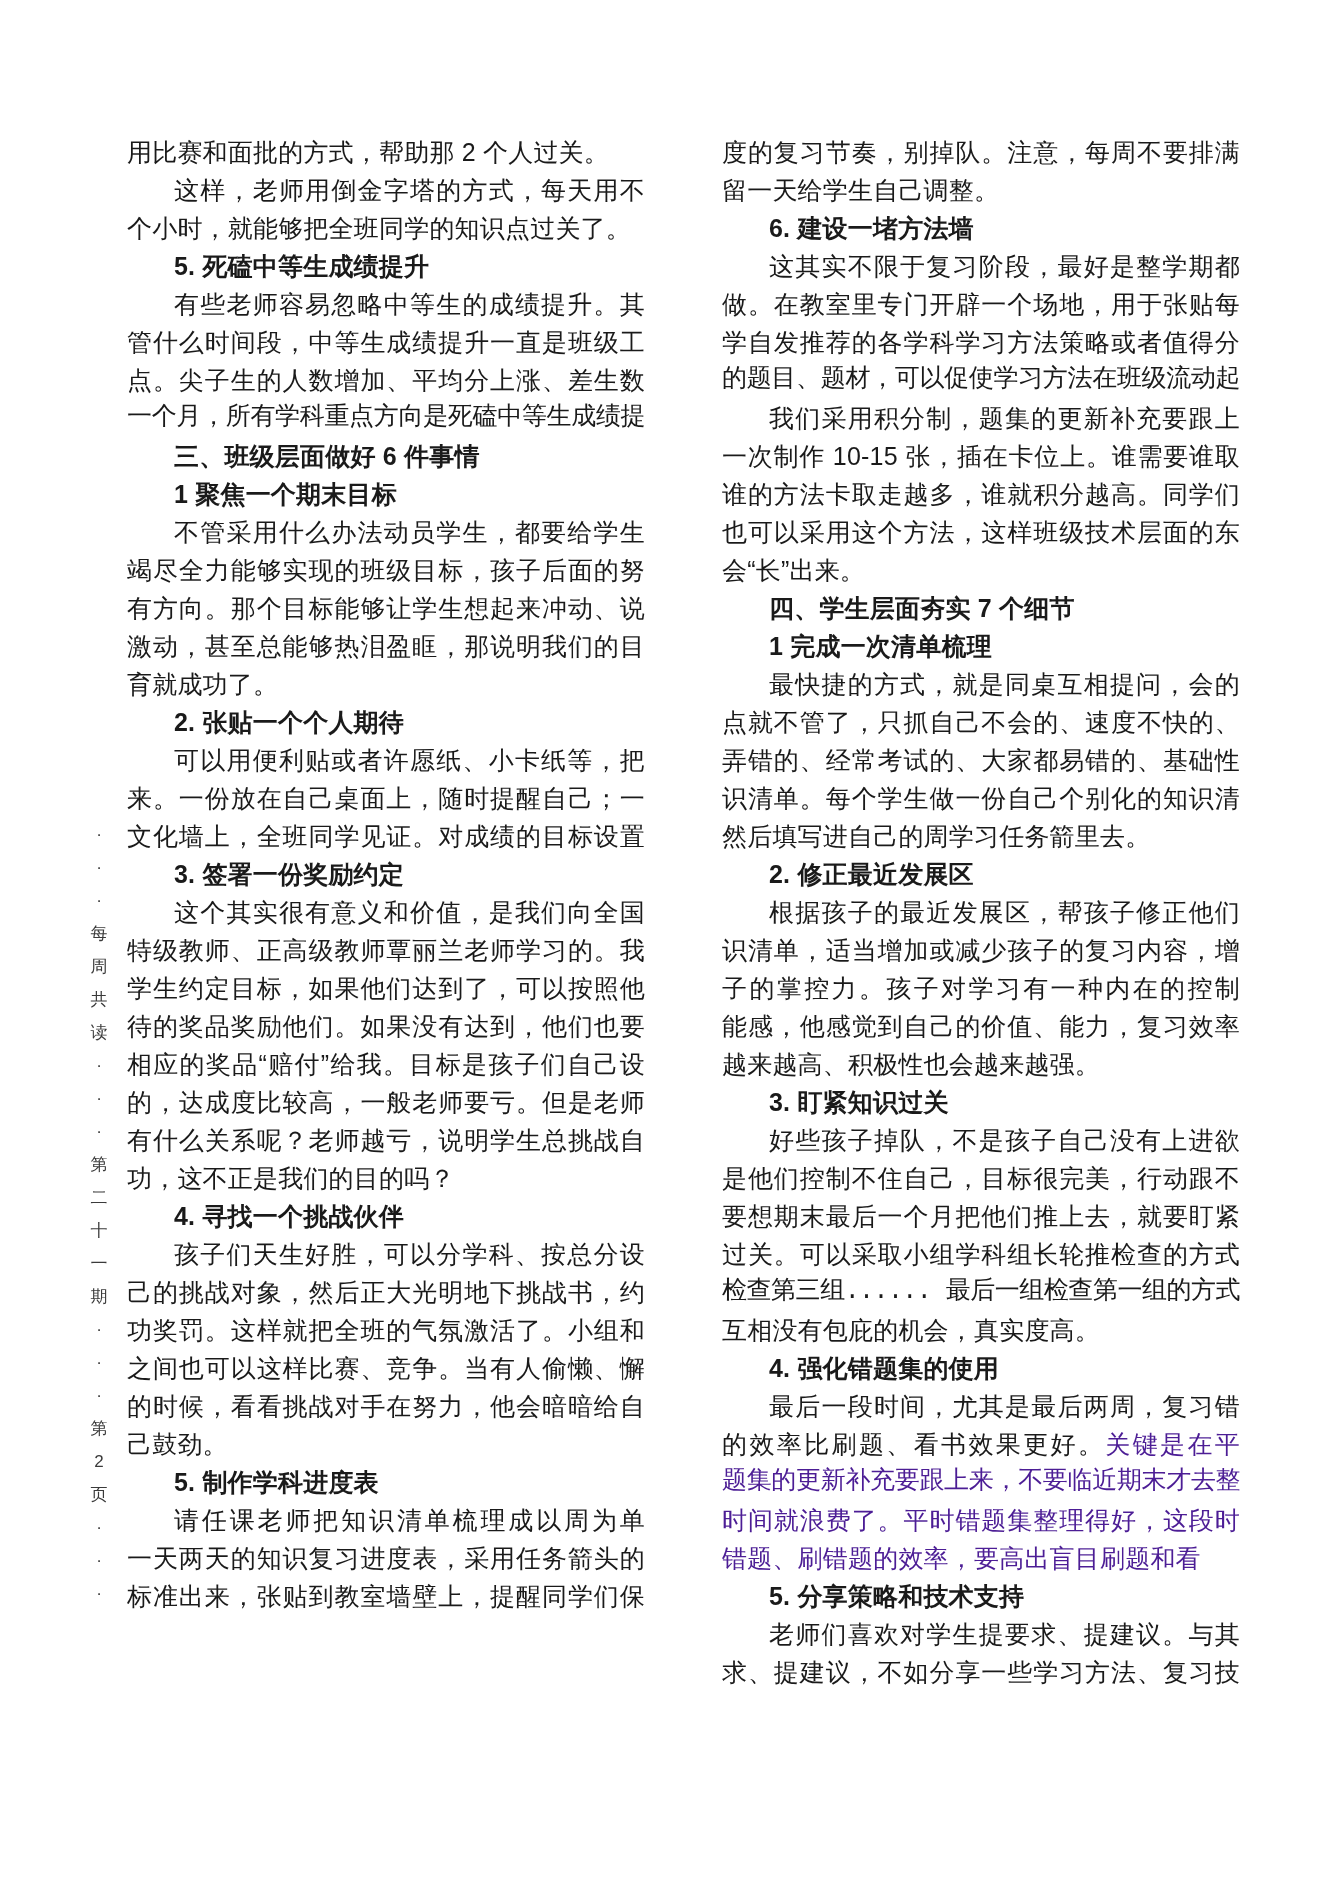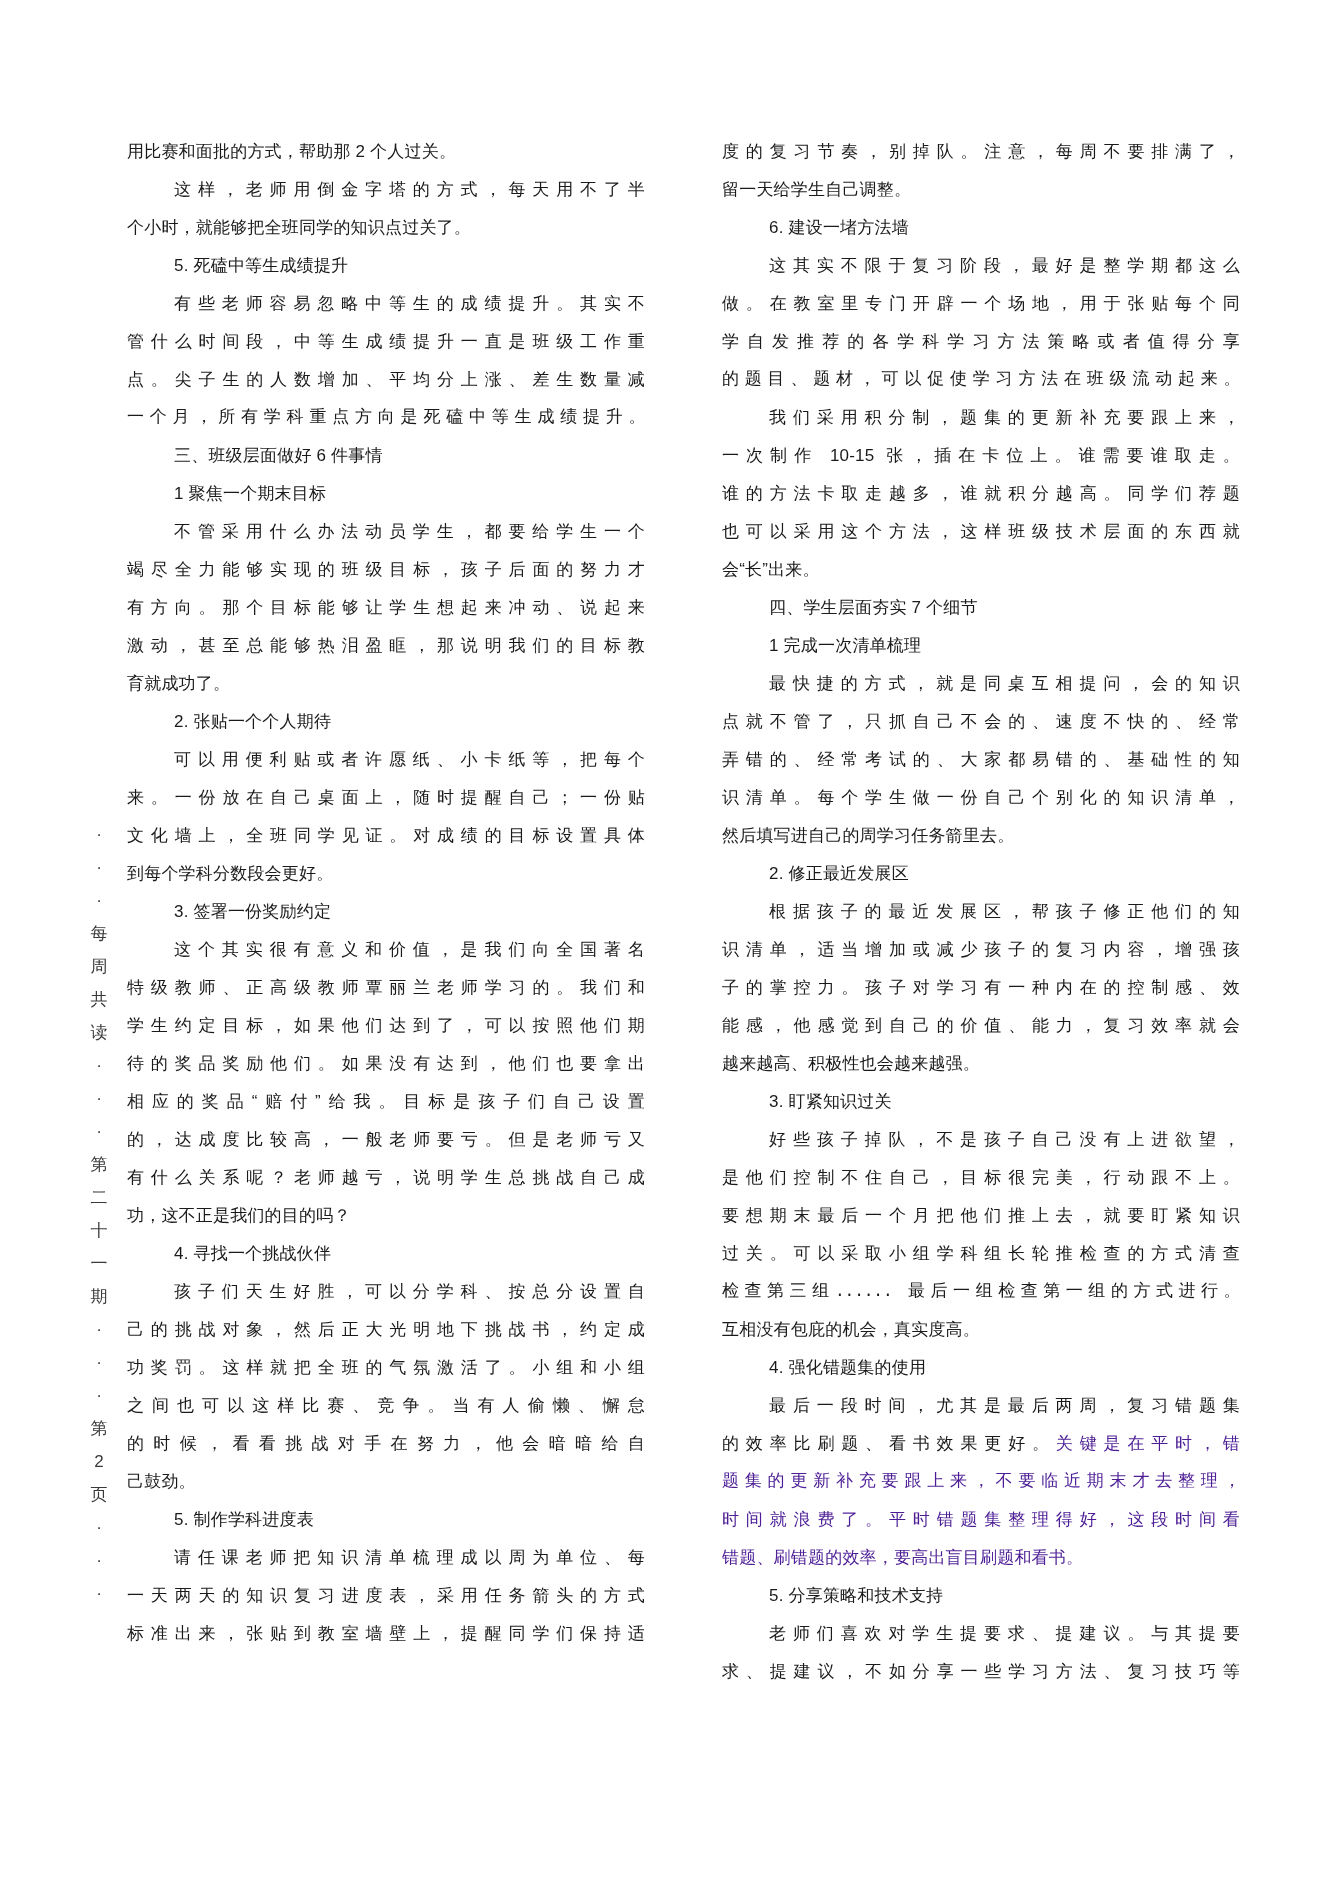--- a/index.html
+++ b/index.html
@@ -14,7 +14,7 @@
     position:absolute;
     top:133px;
     width:518px;
-    font-size:17px;
+    font-size:25px;
     line-height:38px;
     color:#1a1a1a;
     letter-spacing:0.2px;

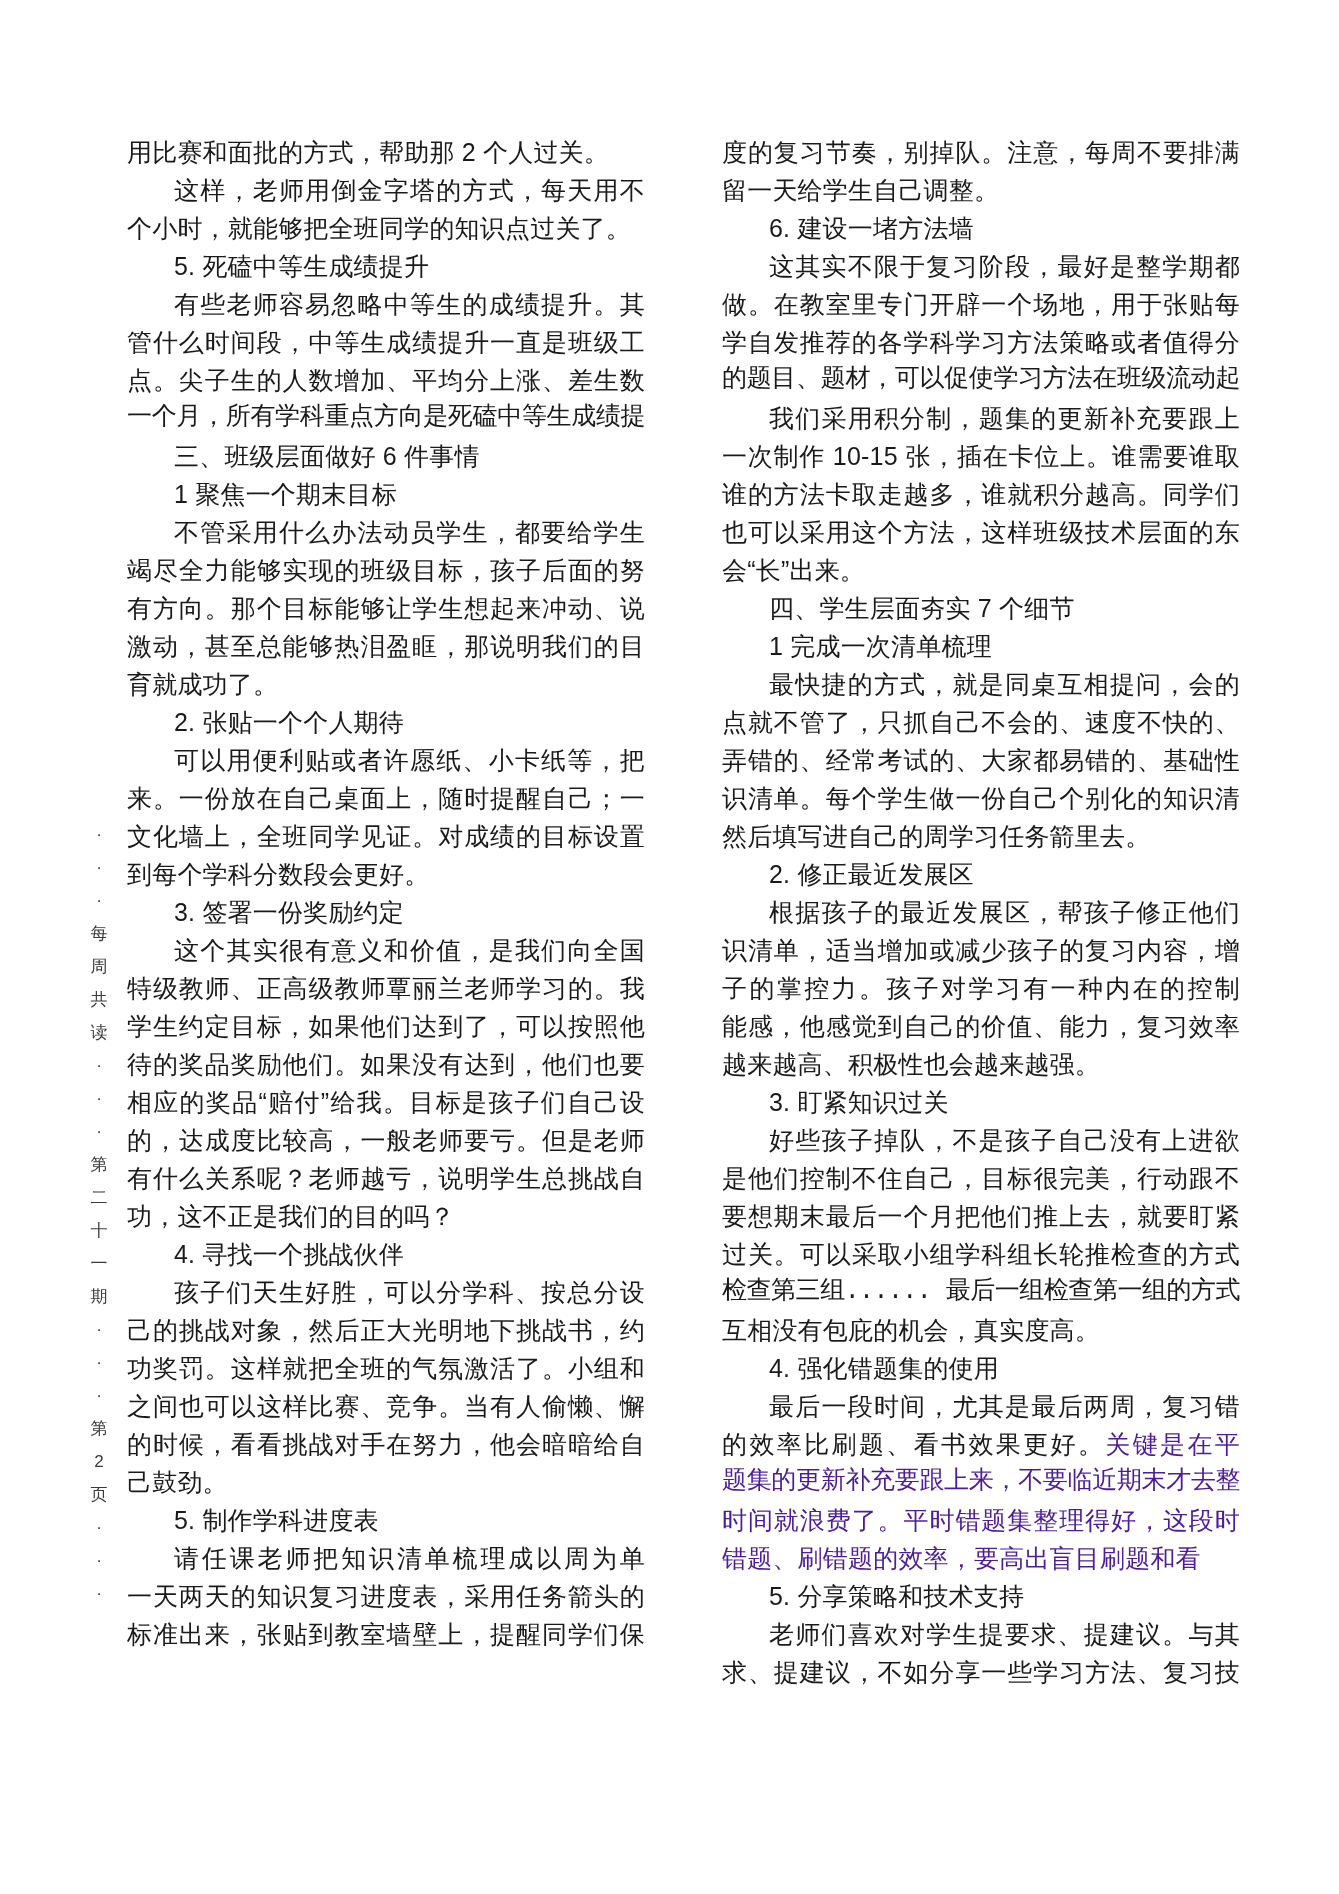--- a/index.html
+++ b/index.html
@@ -24,7 +24,7 @@
   .line{height:38px;overflow:hidden;white-space:normal;}
   .line.just{text-align:justify;text-align-last:justify;}
   .line.indent{text-indent:47px;}
-  .line.heading{font-weight:normal;}
+  .line.heading{font-weight:bold;}
   .line.tight{letter-spacing:-0.6px;font-family:Liberation Mono, monospace;}
   .gray{color:#4c1d95;}
   .sidebar{

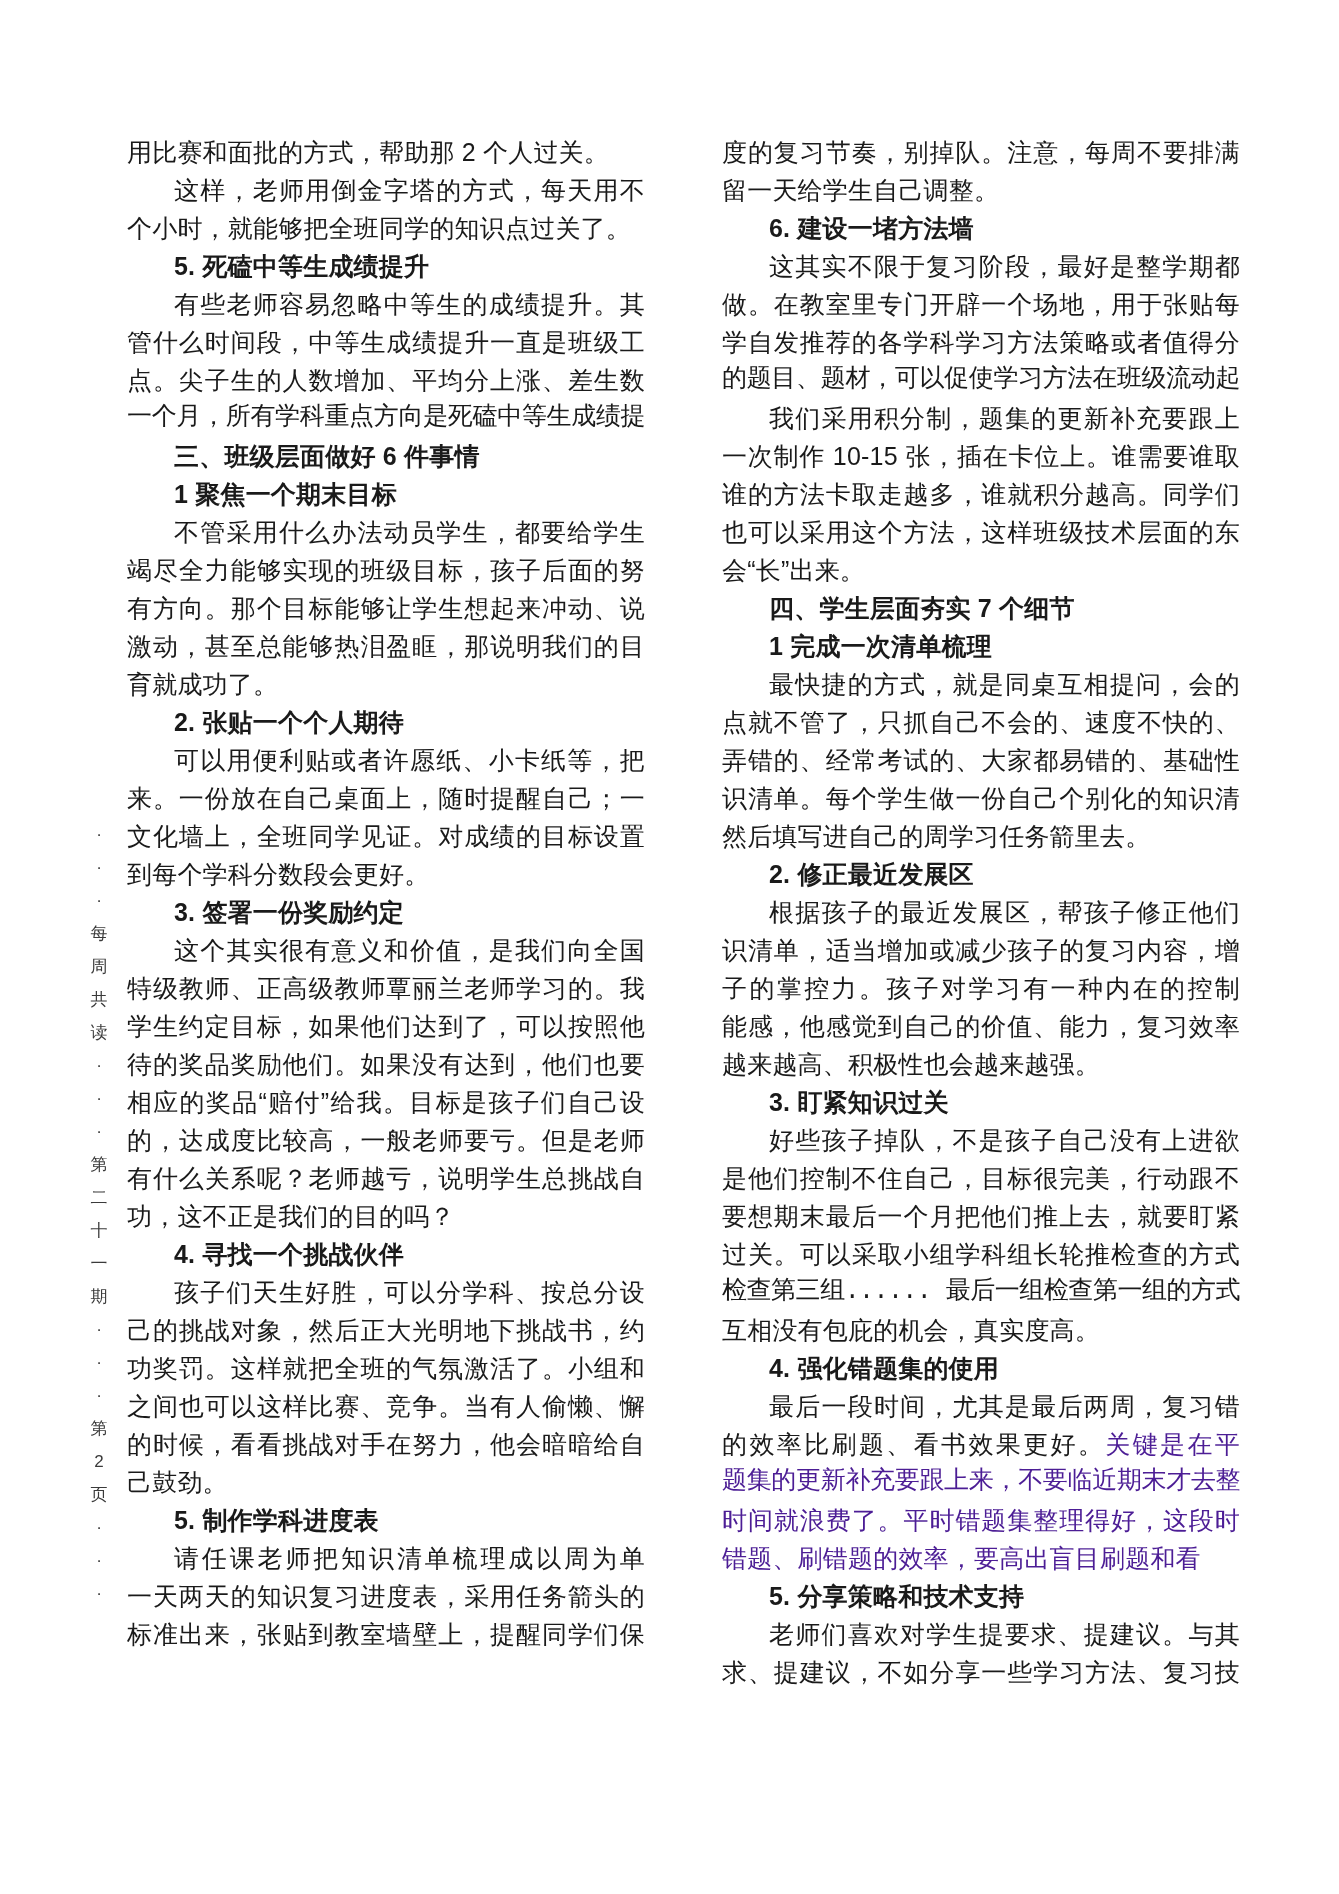--- a/index.html
+++ b/index.html
@@ -88,7 +88,6 @@
       <div class="line indent just">可以用便利贴或者许愿纸、小卡纸等，把每个</div>
       <div class="line just">来。一份放在自己桌面上，随时提醒自己；一份贴</div>
       <div class="line just">文化墙上，全班同学见证。对成绩的目标设置具体</div>
-      <div class="line">到每个学科分数段会更好。</div>
       <div class="line heading indent">3. 签署一份奖励约定</div>
       <div class="line indent just">这个其实很有意义和价值，是我们向全国著名</div>
       <div class="line just">特级教师、正高级教师覃丽兰老师学习的。我们和</div>

